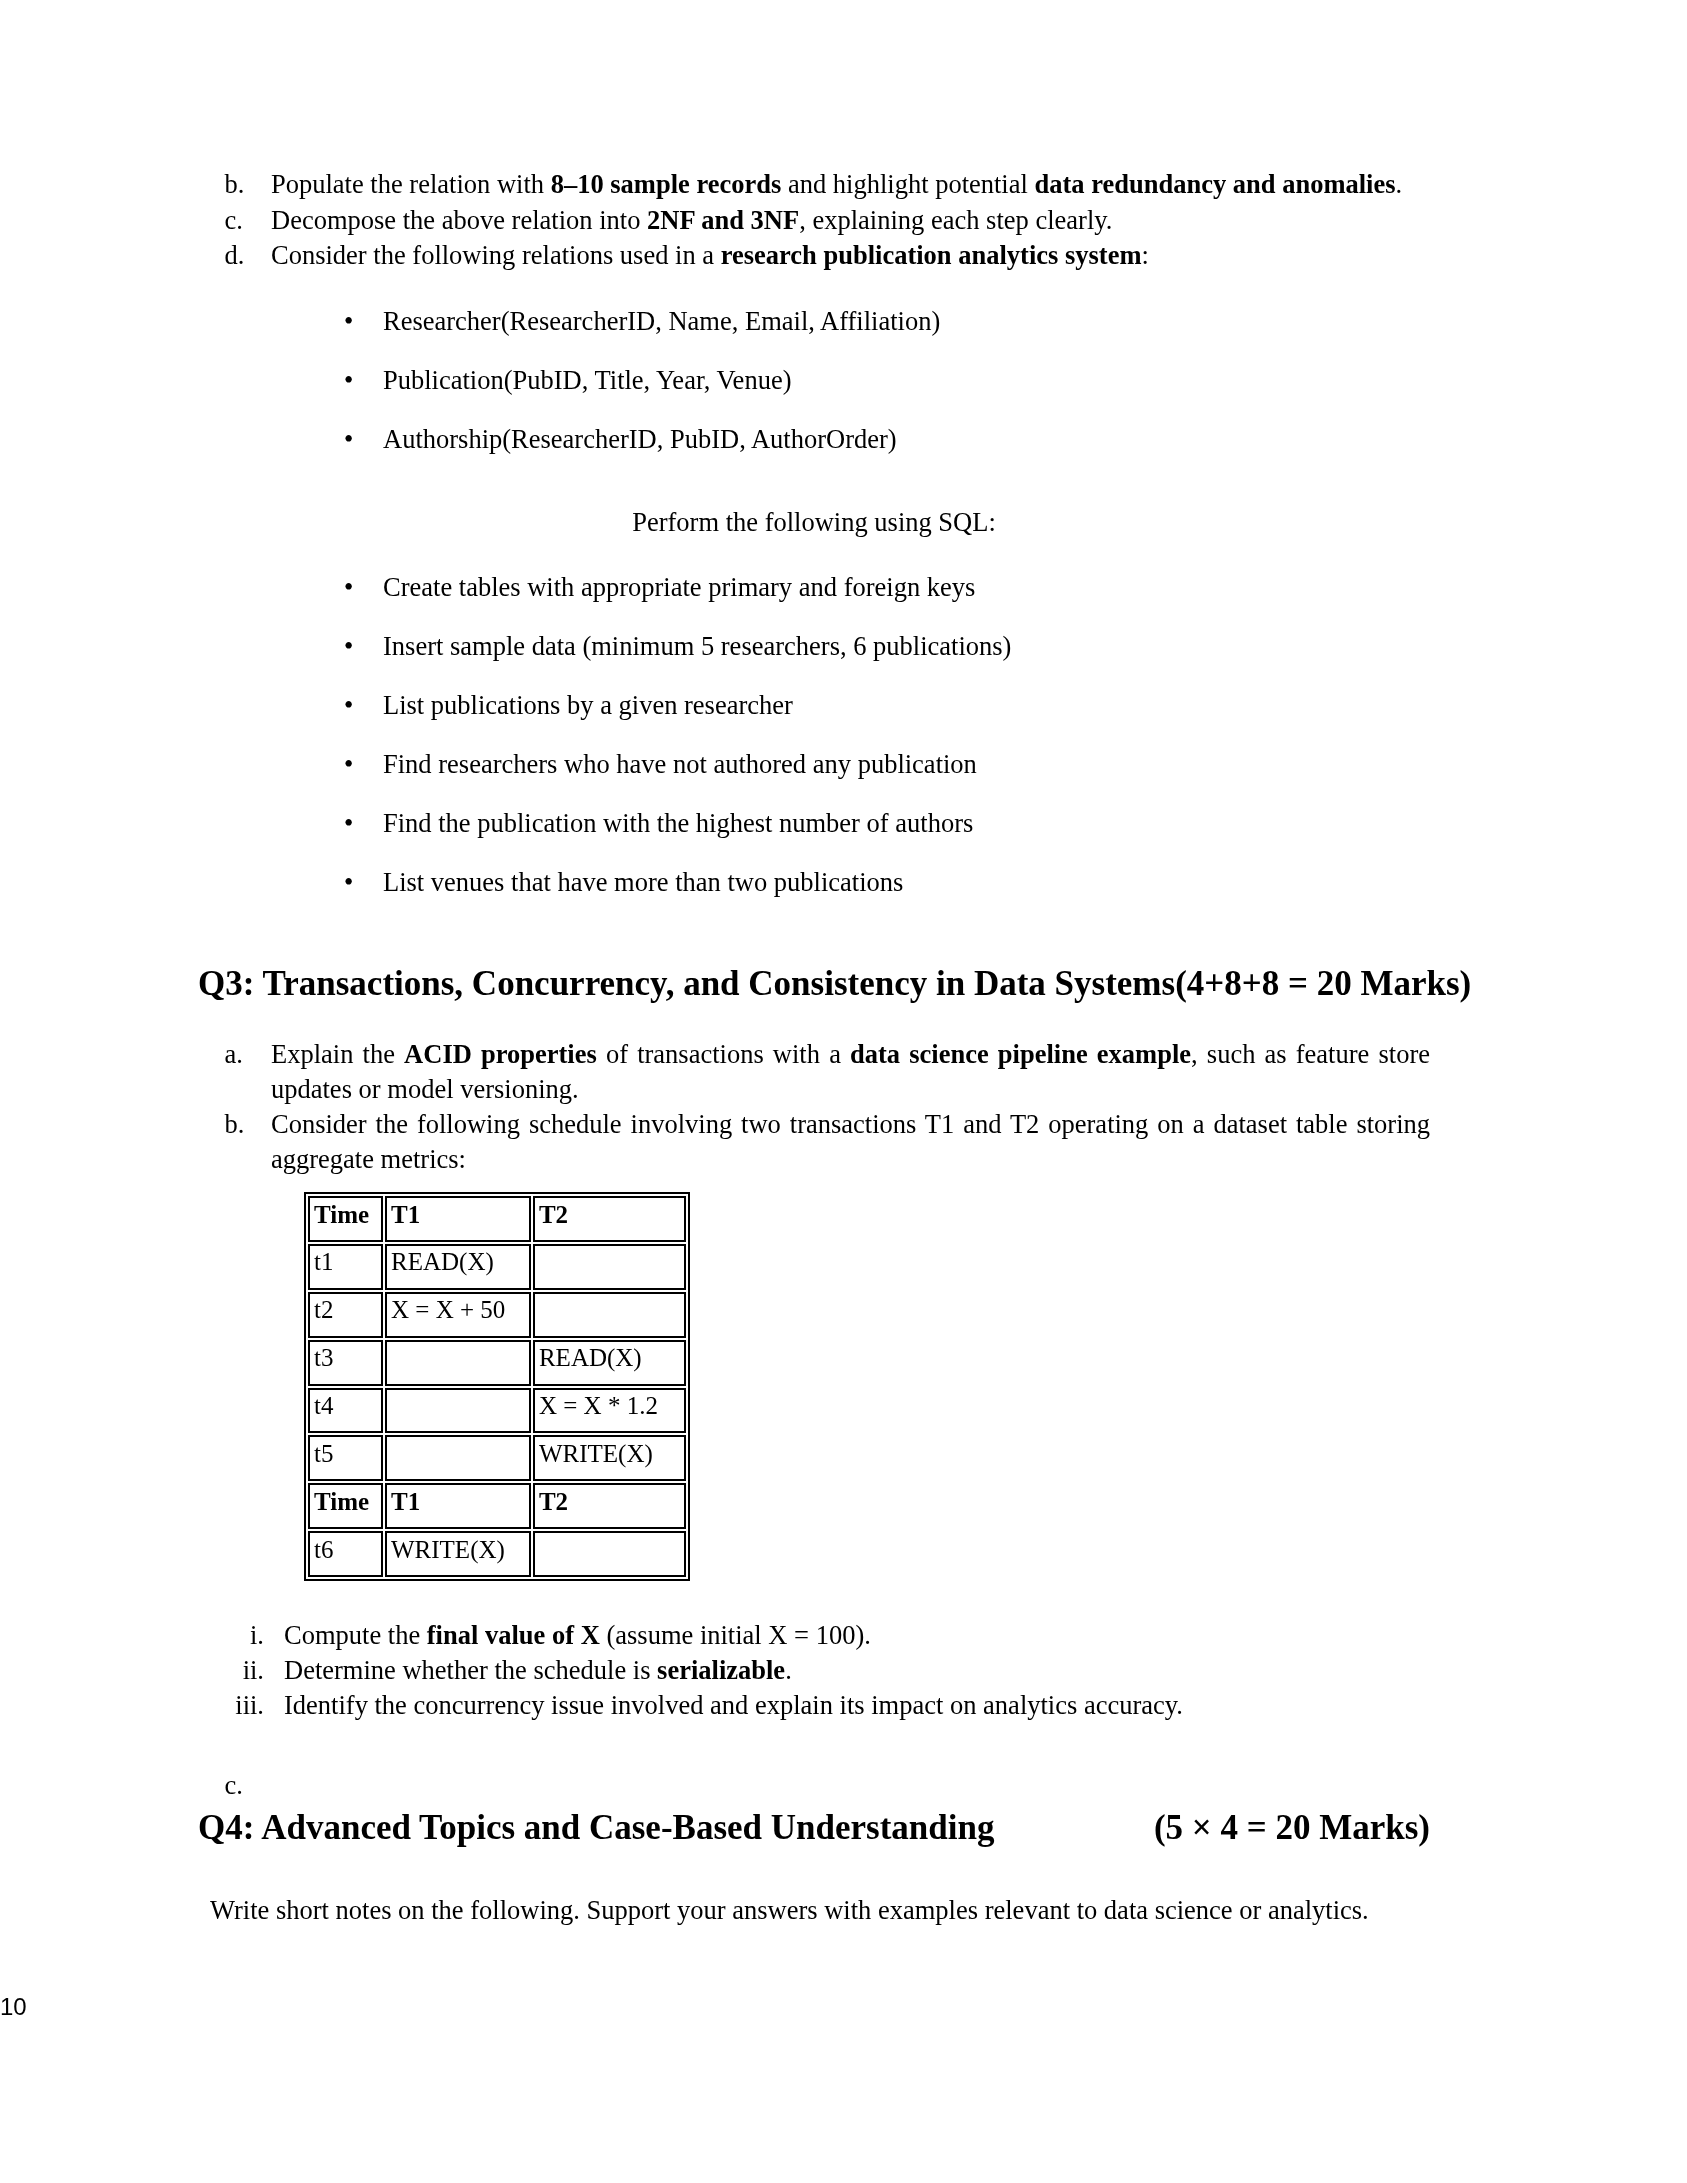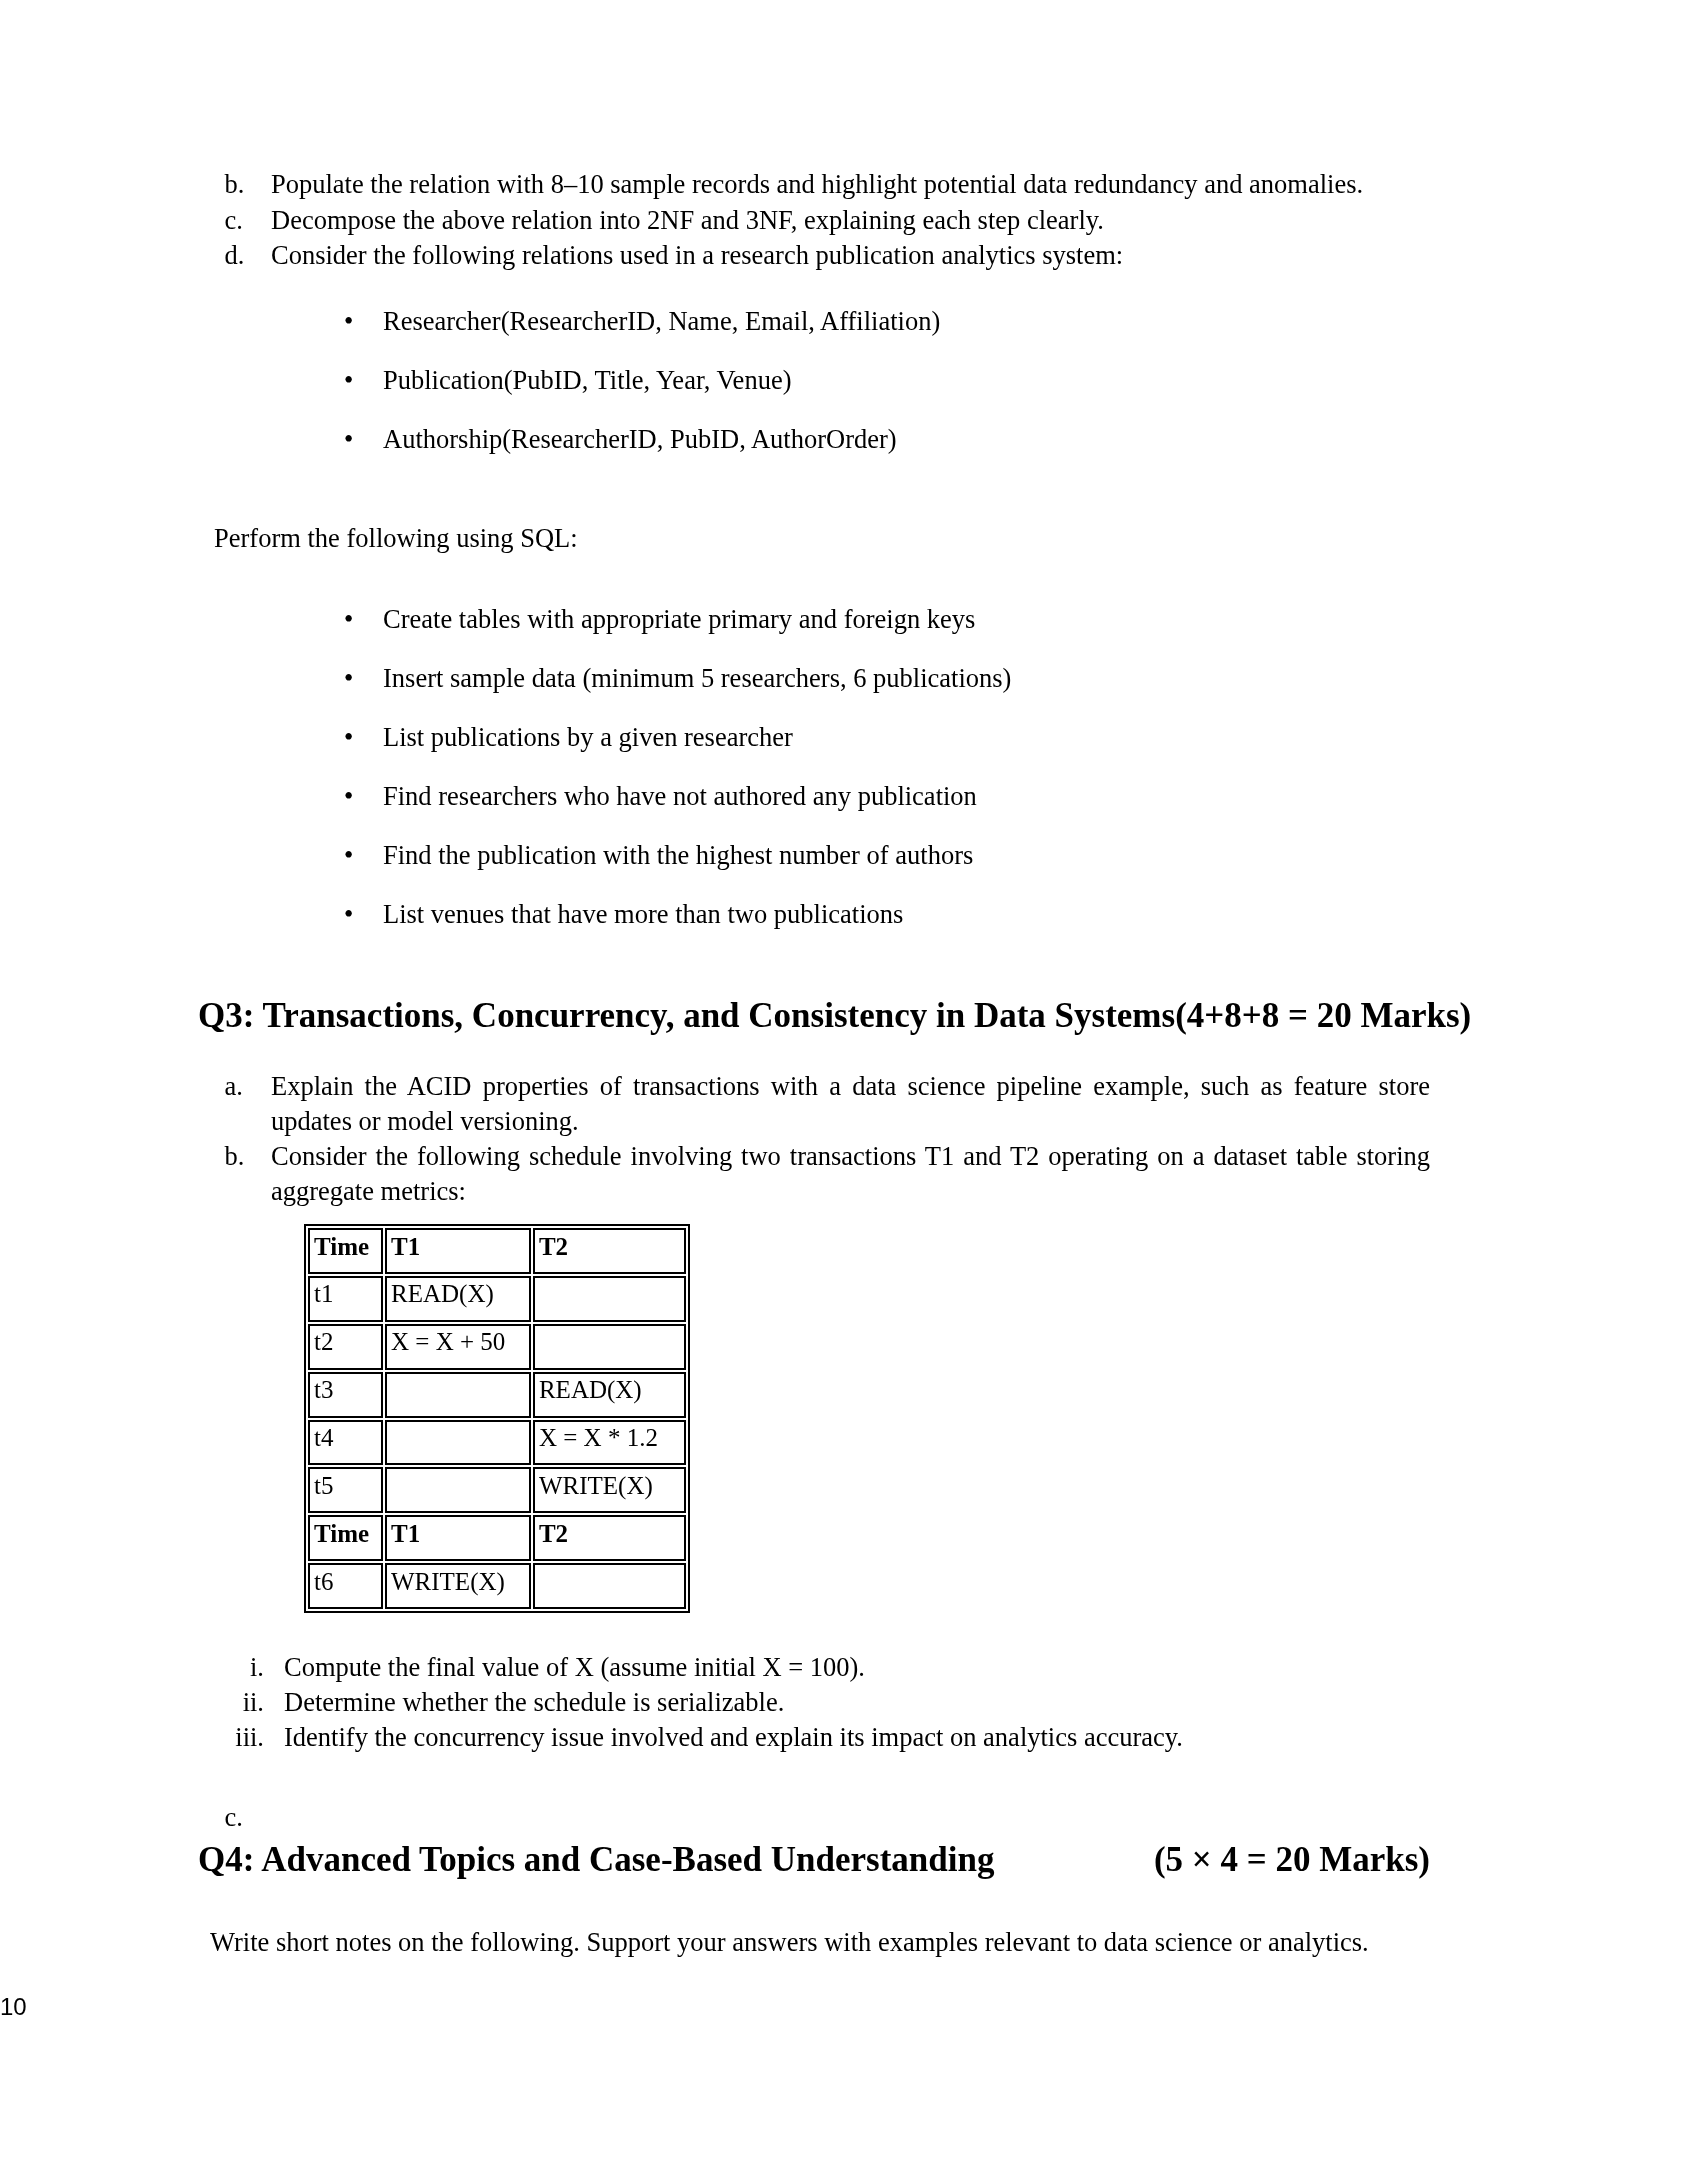--- a/index.html
+++ b/index.html
@@ -37,7 +37,7 @@
     text-align: left;
     margin: 16px;
   }
-  b, .b { font-weight: normal; }
+  b, .b { font-weight: bold; }
 
   
   .alpha-list {

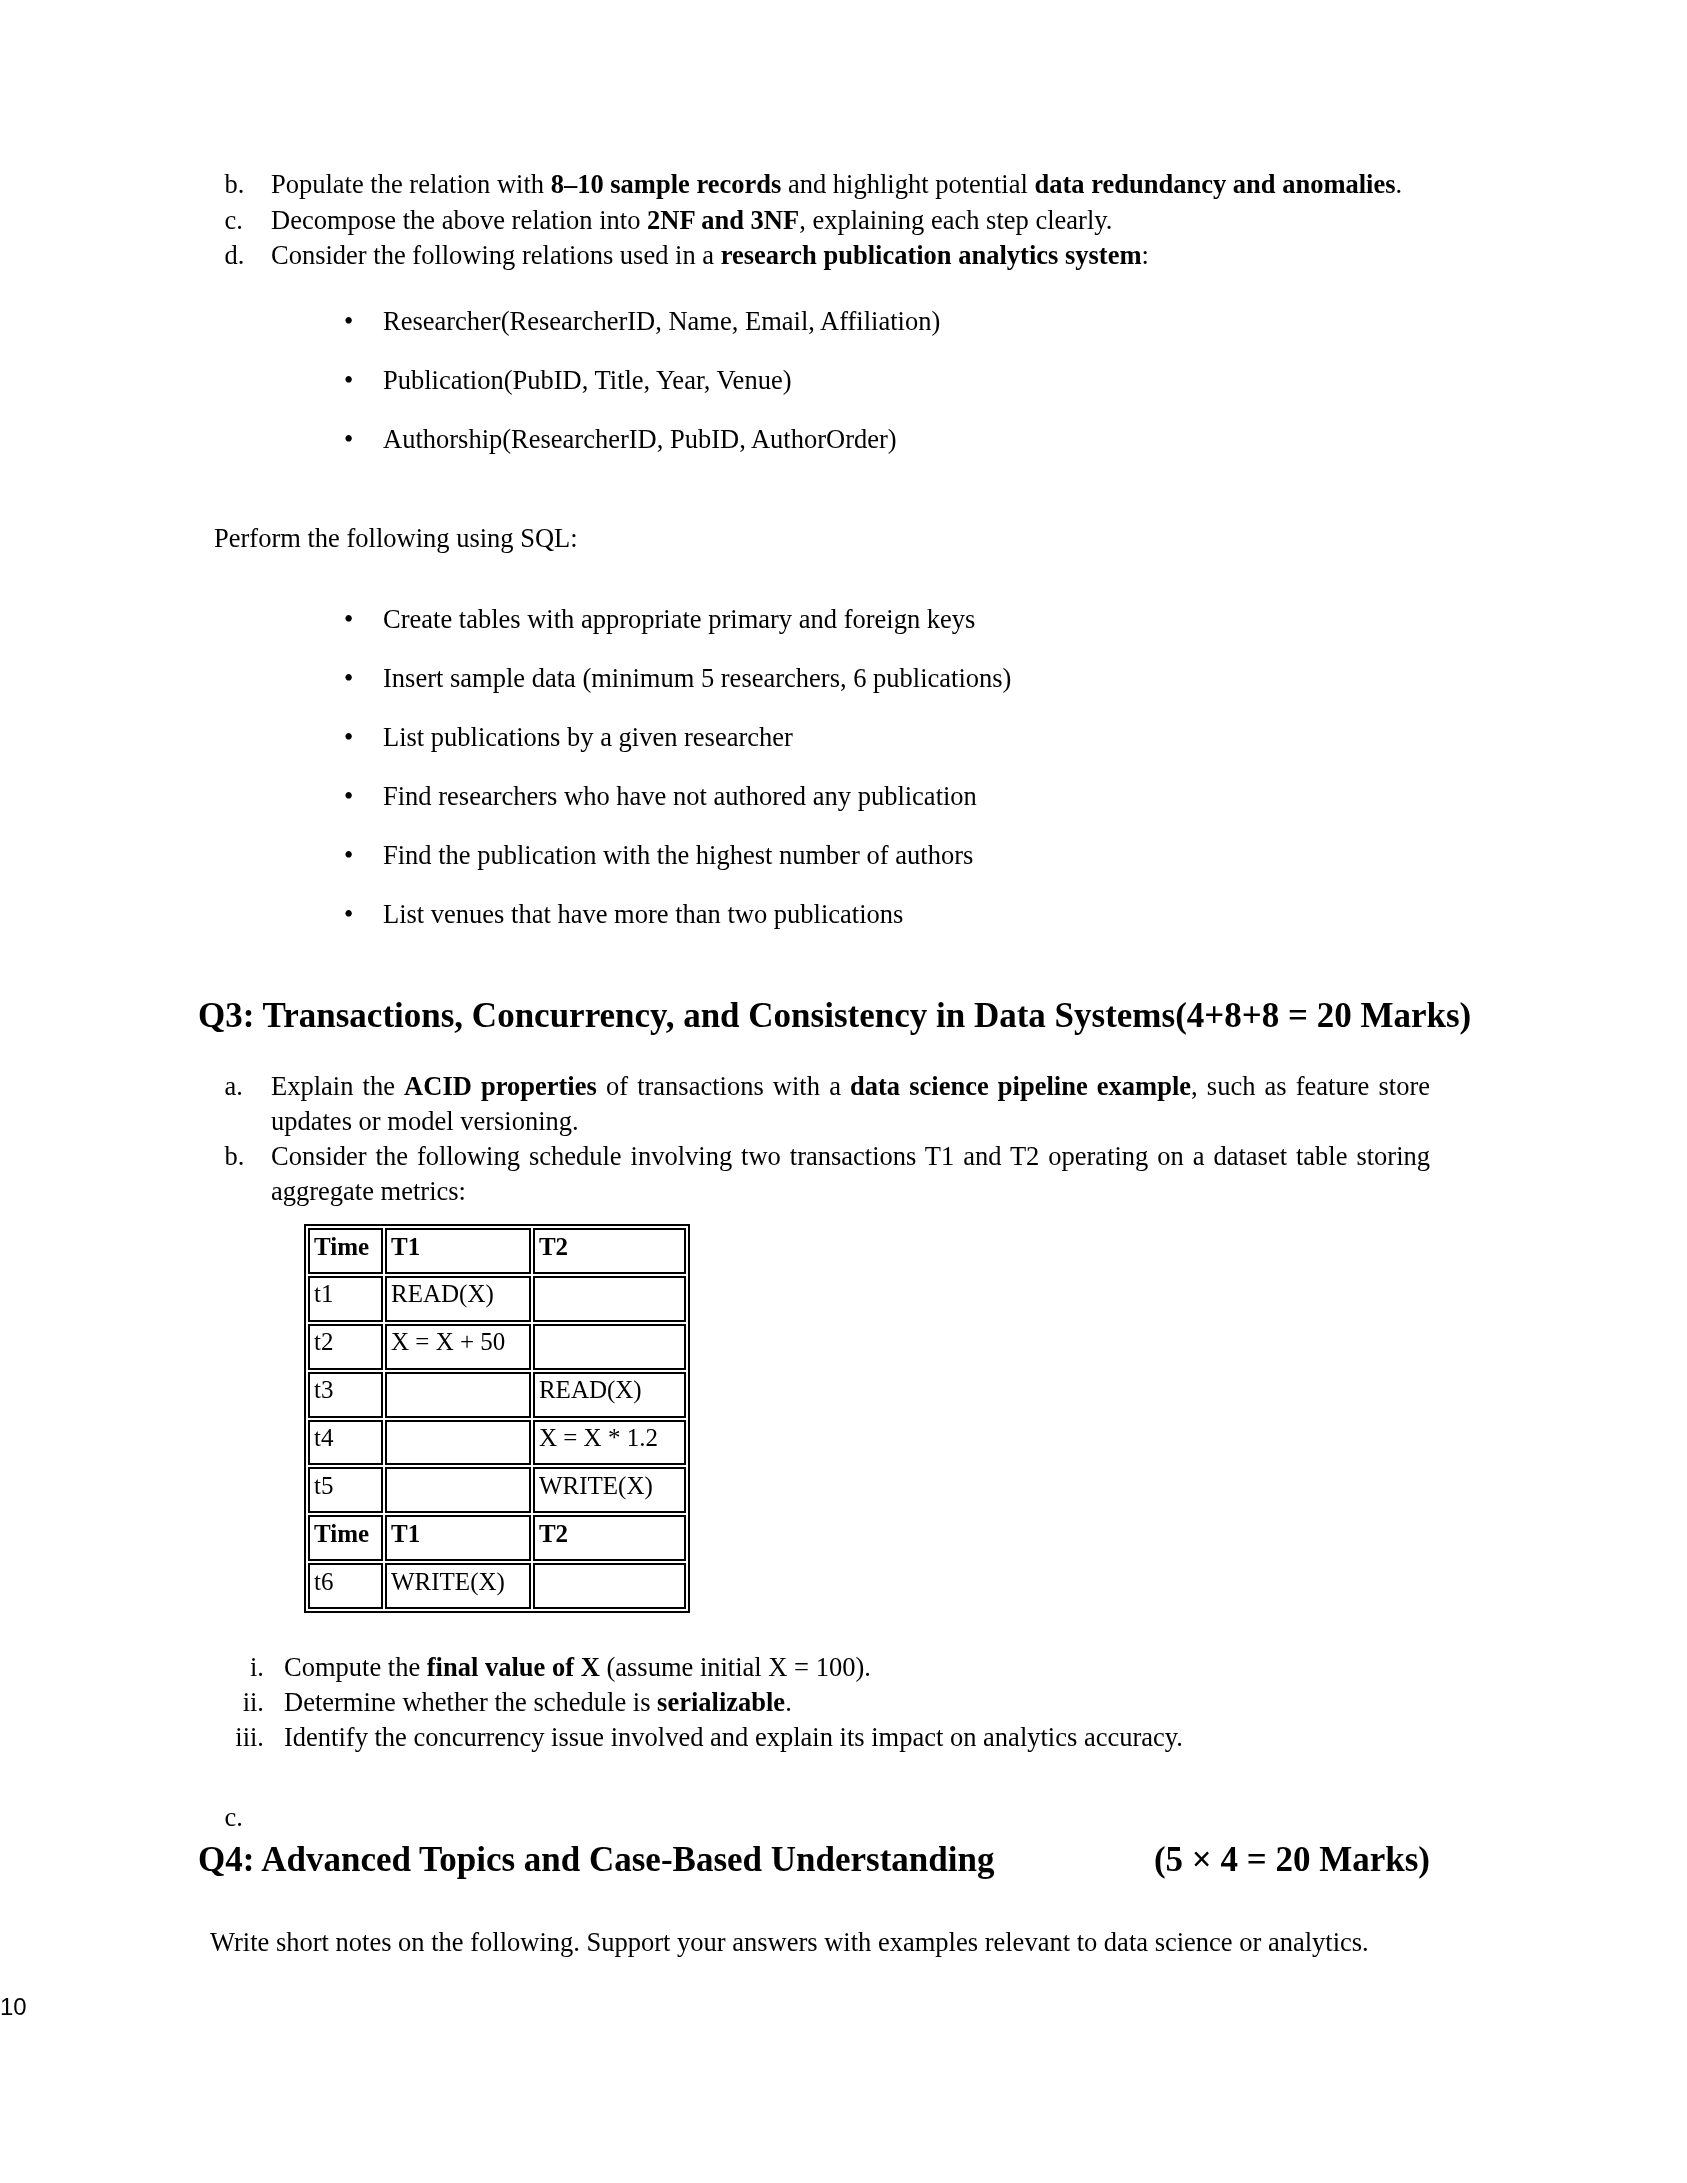--- a/index.html
+++ b/index.html
@@ -34,8 +34,8 @@
   .para-left {
     font-size: 26.5px;
     line-height: 1.32;
-    text-align: left;
-    margin: 16px;
+    text-align: center;
+    margin: 0;
   }
   b, .b { font-weight: bold; }
 

